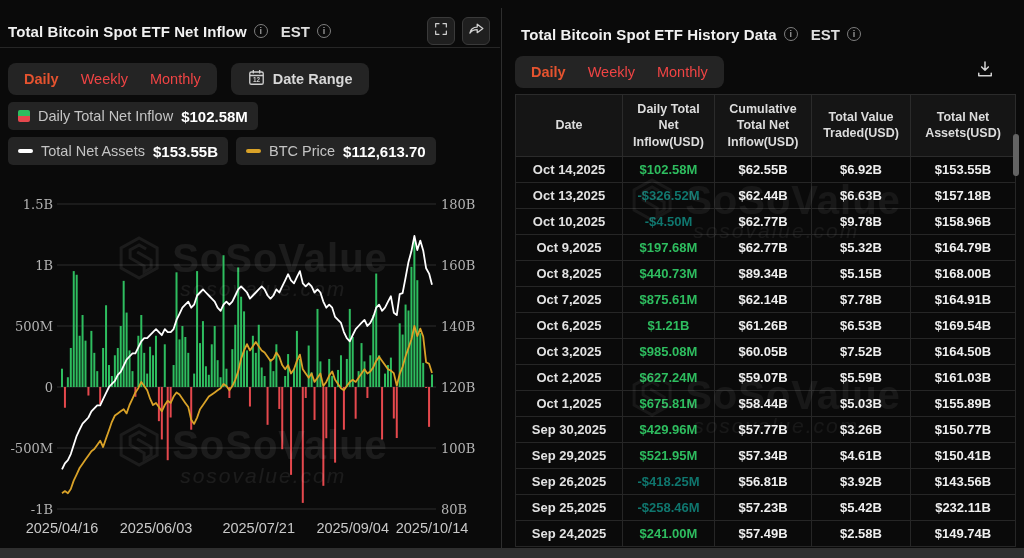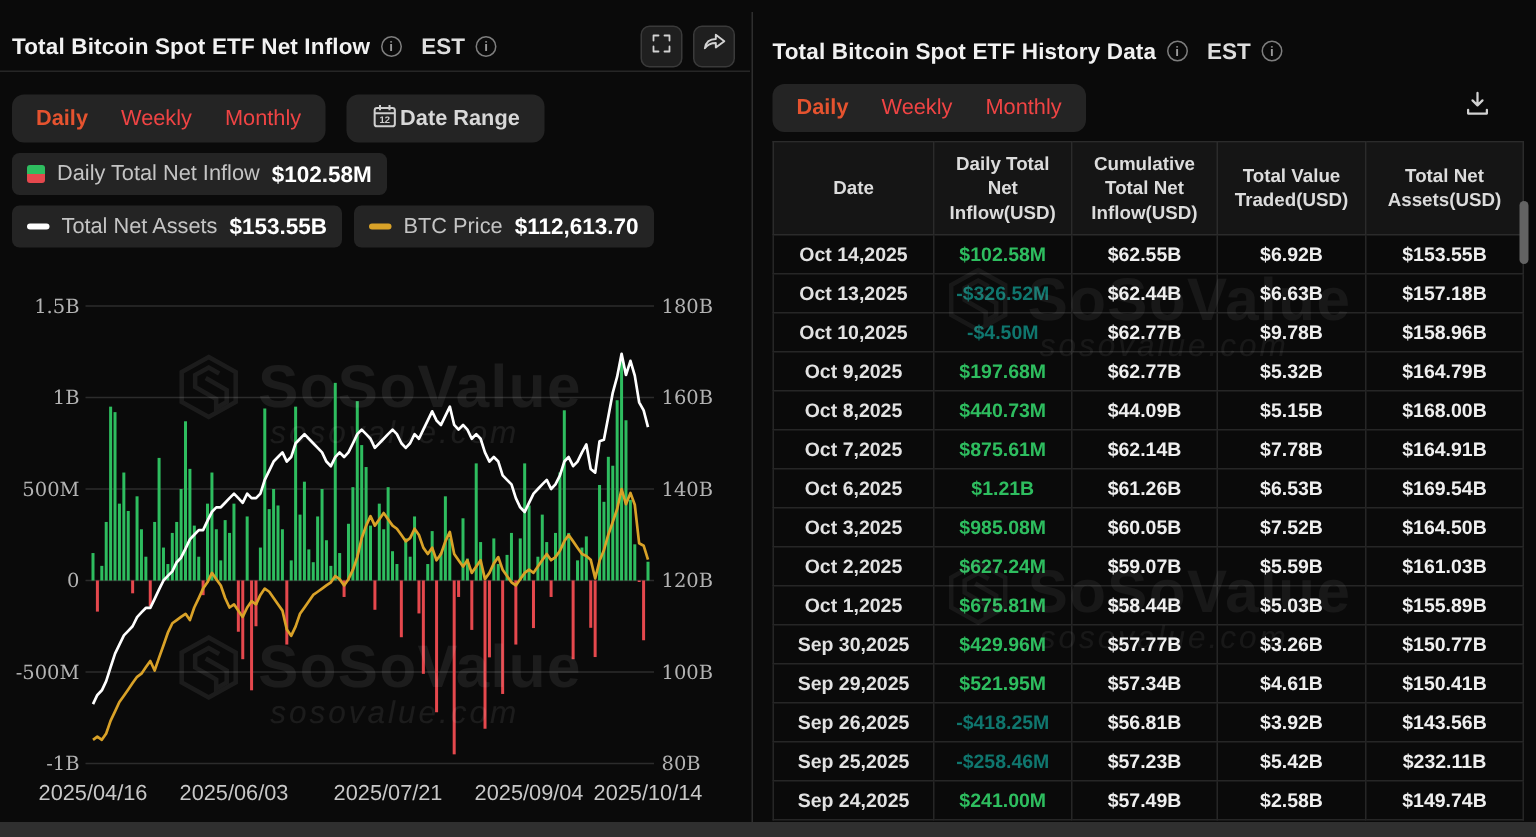--- a/index.html
+++ b/index.html
@@ -331,7 +331,7 @@
 
   <div class="panel right-panel">
 
-    <div class="hdr-row" style="left:10px; top:20px; height:28px;">
+    <div class="hdr-row" style="left:16px; top:20px; height:28px;">
       <div class="panel-title">Total Bitcoin Spot ETF History Data</div>
       <span class="info-i"></span>
       <span class="est">EST</span>

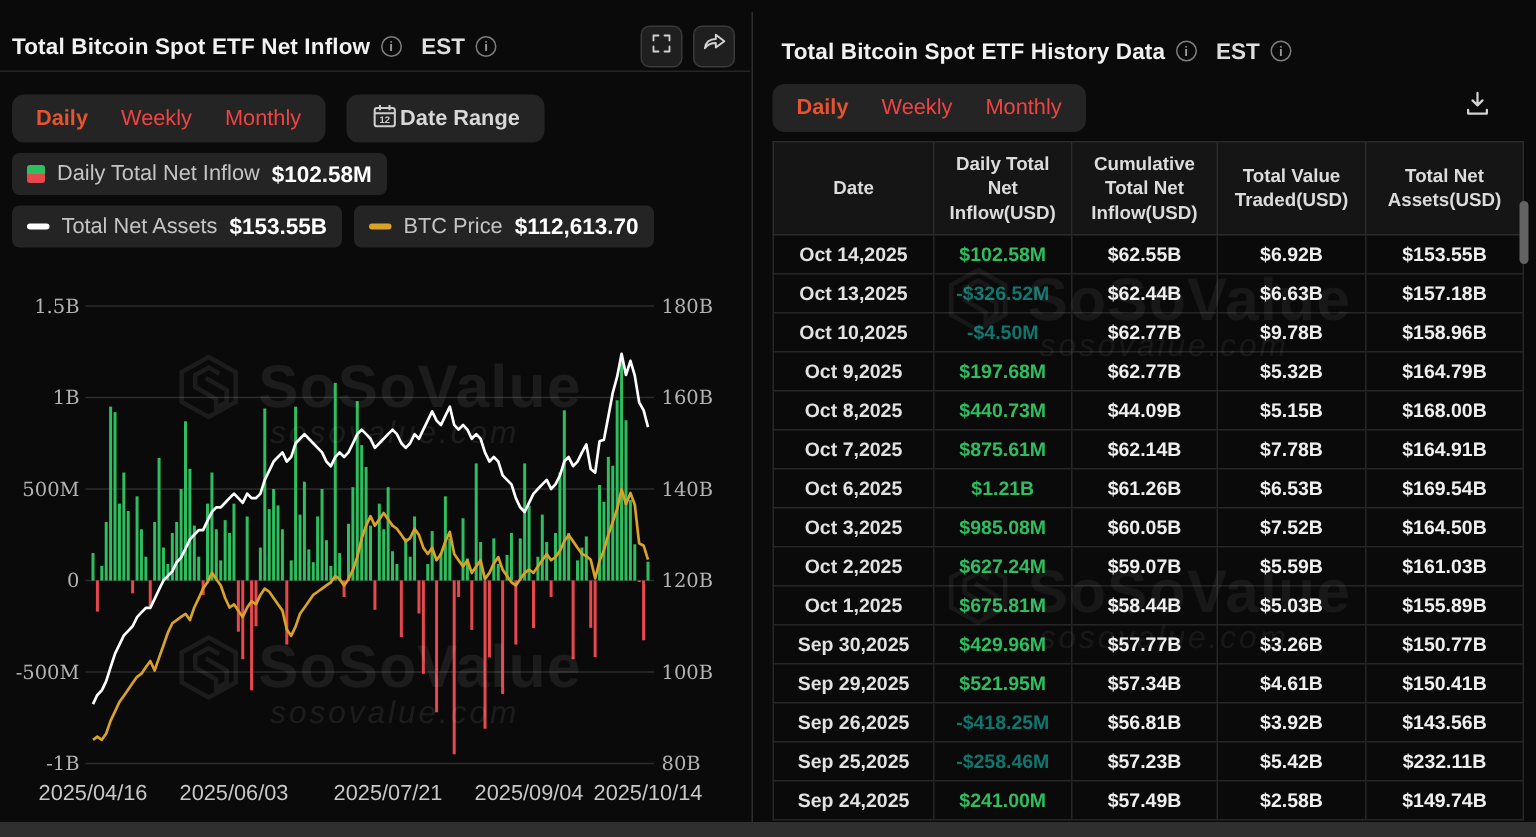--- a/index.html
+++ b/index.html
@@ -33,7 +33,7 @@
                height:32px; padding:10px 16px; }
   .tab { font-size:14.5px; color:#ef4444; cursor:pointer; white-space:nowrap; }
   .tab.active { color:#e5532f; font-weight:700; }
-  .date-range-btn { display:inline-flex; align-items:center; gap:1px; background:#242424; border-radius:8px;
+  .date-range-btn { display:inline-flex; align-items:center; gap:7px; background:#242424; border-radius:8px;
                     height:32px; padding:4px 16px; cursor:pointer; }
   .date-range-btn span { font-size:14.5px; font-weight:700; color:#d8d8d8; }
   .cal-icon svg { stroke:#cfcfcf; fill:none; stroke-width:1.7; }

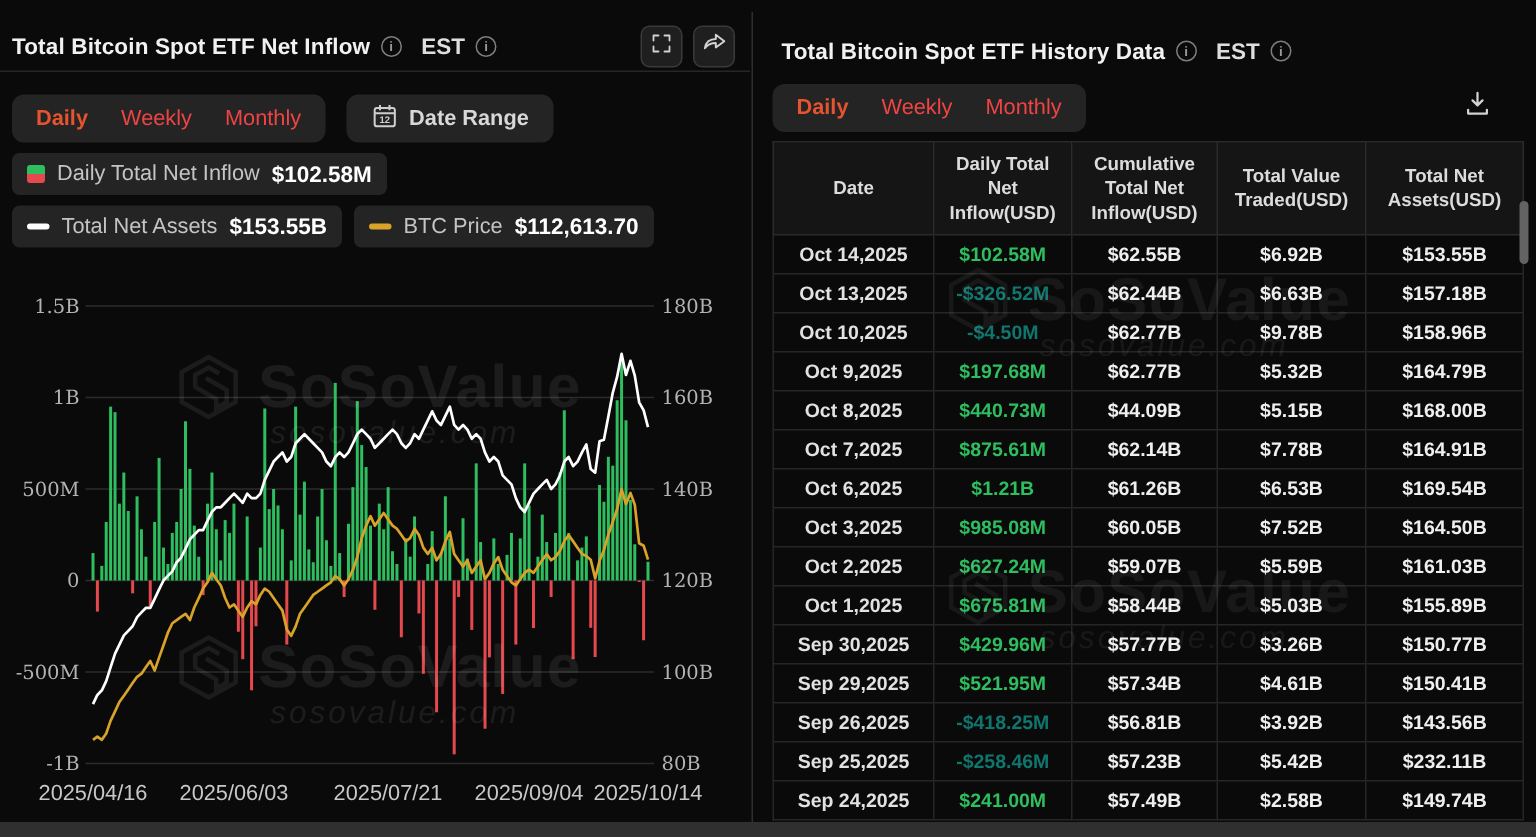--- a/index.html
+++ b/index.html
@@ -403,7 +403,7 @@
             <tr>
               <td class="c-date">Oct 8,2025</td>
               <td class="pos">$440.73M</td>
-              <td>$44.09B</td>
+              <td>$89.34B</td>
               <td>$5.15B</td>
               <td>$168.00B</td>
             </tr>

